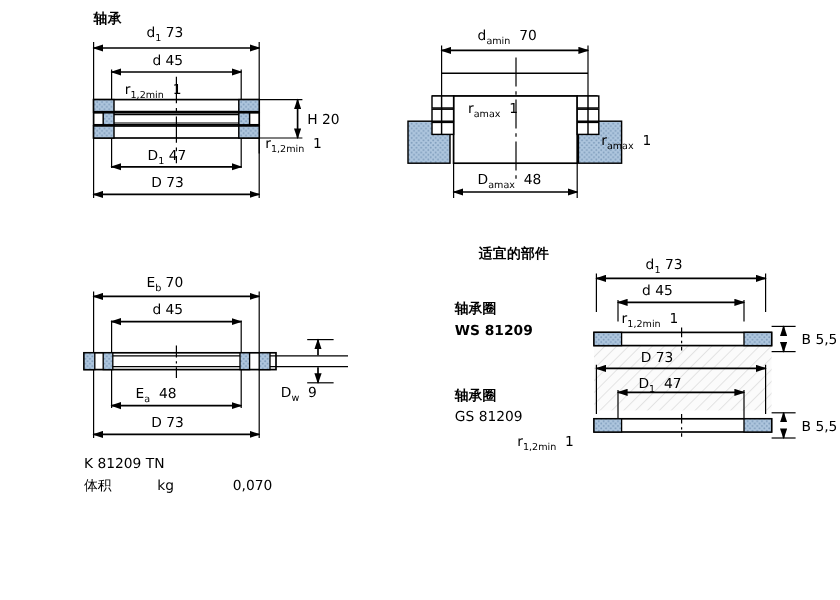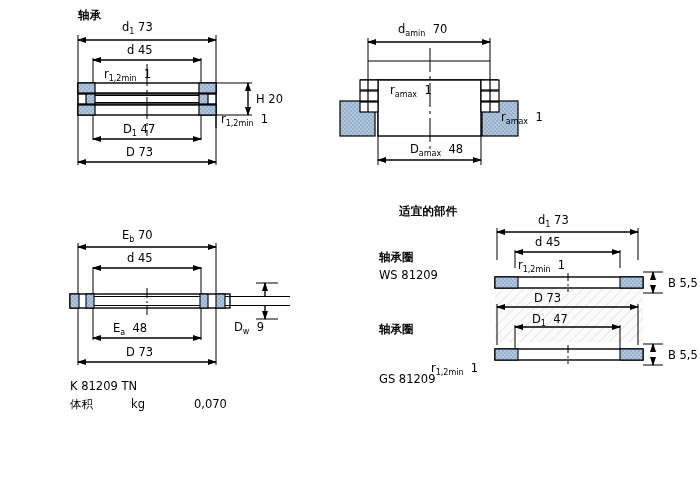--- a/index.html
+++ b/index.html
@@ -296,7 +296,7 @@
     <span>r</span><sub class="lbl-sub">amax</sub>&nbsp;&nbsp;<span>1</span>
   </div>
 
-  <div class="lbl" style="position:absolute; left:398px; top:142px;margin-left:12px;">
+  <div class="lbl" style="position:absolute; left:398px; top:142px;">
     <span>D</span><sub class="lbl-sub">amax</sub>&nbsp;&nbsp;<span>48</span>
   </div>
 

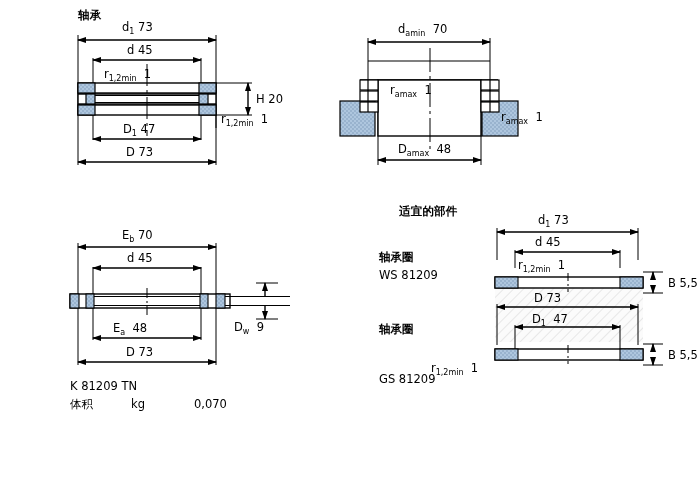--- a/index.html
+++ b/index.html
@@ -330,7 +330,7 @@
   <div class="sect-title" style="position:absolute; left:379px; top:204px;margin-left:20px;">适宜的部件</div>
 
   <div class="ring-name" style="position:absolute; left:379px; top:250px;">轴承圈</div>
-  <div class="ring-code" style="position:absolute; left:379px; top:268px;">WS 81209</div>
+  <div class="ring-code" style="position:absolute; left:379px; top:268px;font-weight:bold;">WS 81209</div>
 
   <div class="ring-name" style="position:absolute; left:379px; top:322px;">轴承圈</div>
   <div class="ring-code" style="position:absolute; left:379px; top:340px;margin-top:32px;">GS 81209</div>

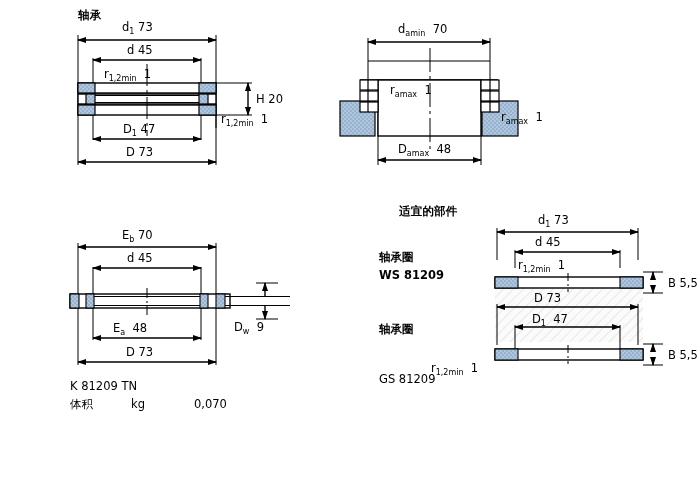--- a/index.html
+++ b/index.html
@@ -333,7 +333,7 @@
   <div class="ring-code" style="position:absolute; left:379px; top:268px;font-weight:bold;">WS 81209</div>
 
   <div class="ring-name" style="position:absolute; left:379px; top:322px;">轴承圈</div>
-  <div class="ring-code" style="position:absolute; left:379px; top:340px;margin-top:32px;">GS 81209</div>
+  <div class="ring-code" style="position:absolute; left:379px; top:340px;">GS 81209</div>
 
   <div class="lbl" style="position:absolute; left:538px; top:213px;">
     <span>d</span><sub class="lbl-sub">1</sub>&nbsp;<span>73</span>

